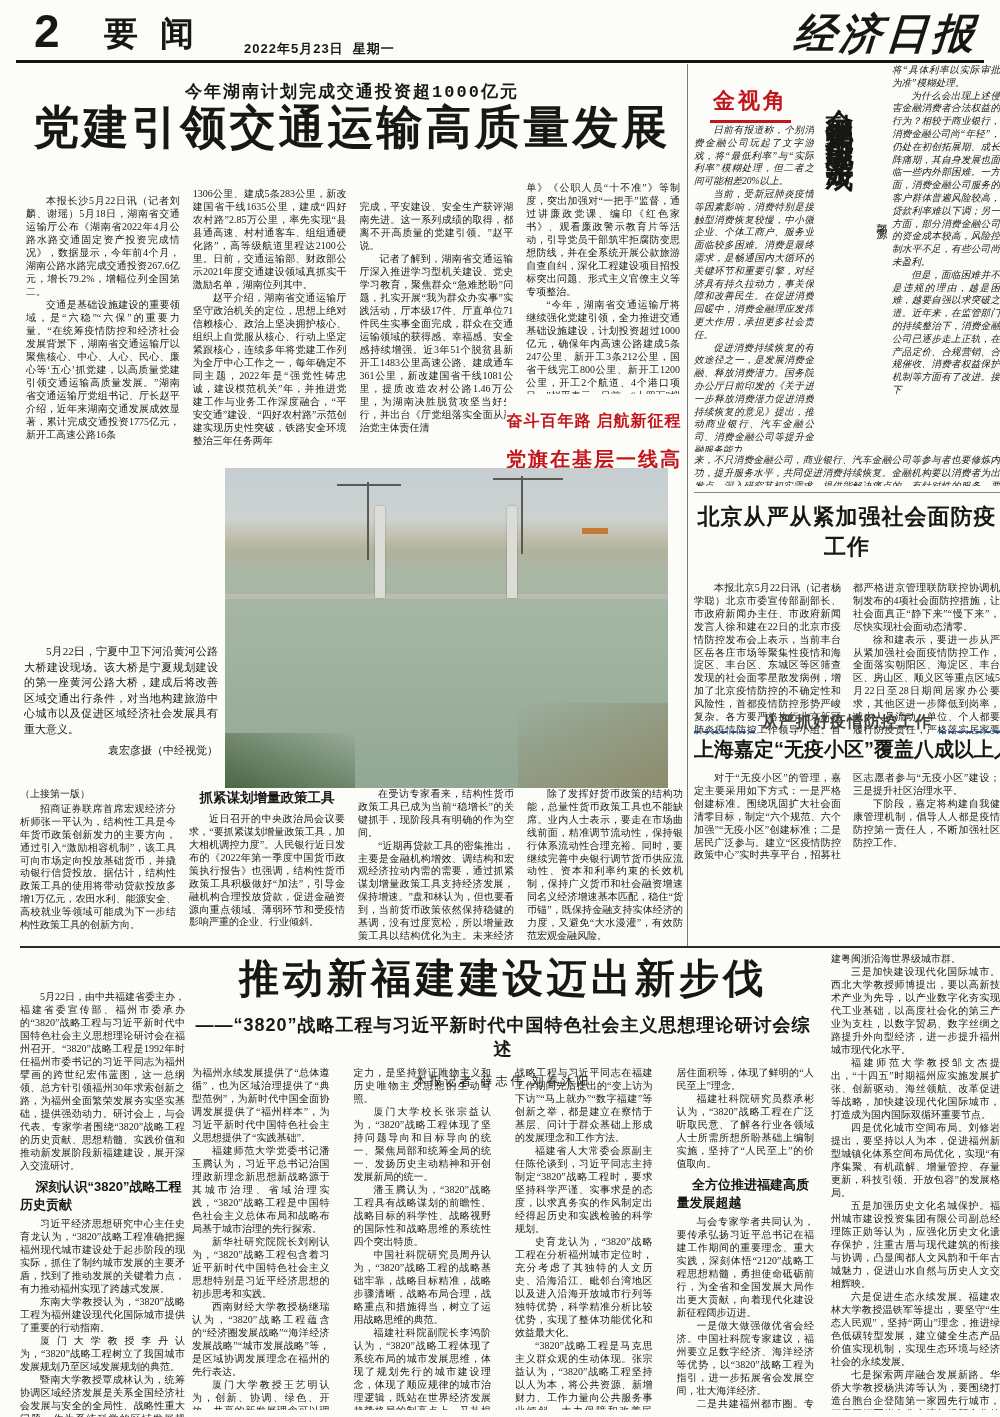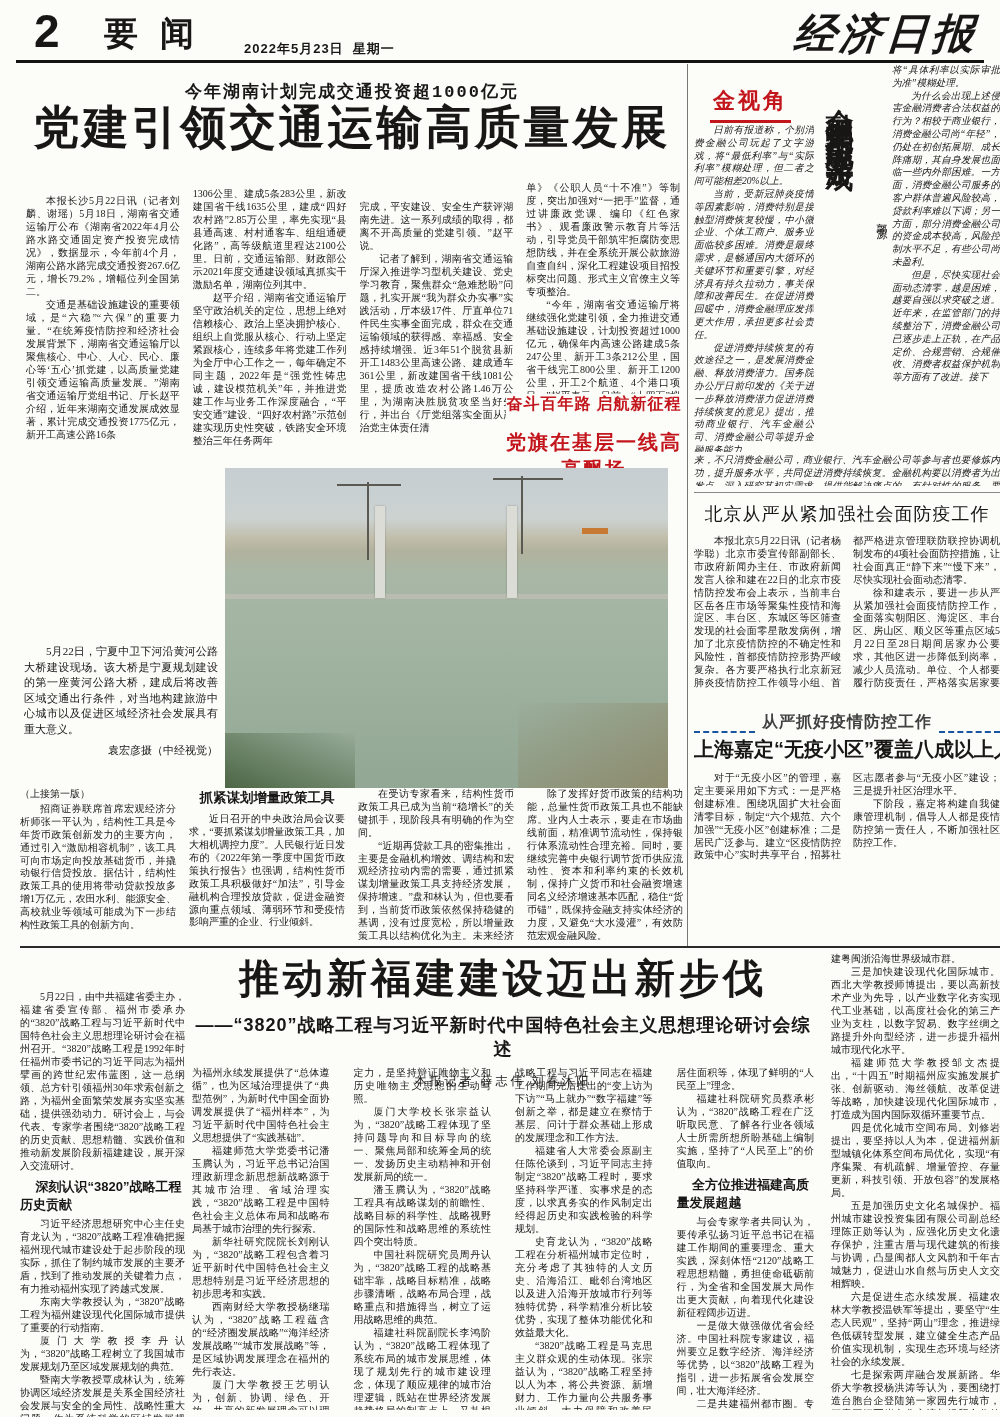--- a/index.html
+++ b/index.html
@@ -152,7 +152,7 @@
     <div id="jin-right">
         <div class="para noind">将“具体利率以实际审批为准”模糊处理。</div>
         <div class="para">为什么会出现上述侵害金融消费者合法权益的行为？相较于商业银行，消费金融公司尚“年轻”，仍处在初创拓展期、成长阵痛期，其自身发展也面临一些内外部困难。一方面，消费金融公司服务的客户群体普遍风险较高，贷款利率难以下调；另一方面，部分消费金融公司的资金成本较高，风险控制水平不足，有些公司尚未盈利。</div>
-        <div class="para">但是，尽快实现社会面动态清零，越是困难，越要自强以求突破之道。近年来，在监管部门的持续整治下，消费金融公司已逐步走上正轨，在产品定价、合规营销、合规催收、消费者权益保护机制等方面有了改进。接下</div>
+        <div class="para">但是，面临困难并不是违规的理由，越是困难，越要自强以求突破之道。近年来，在监管部门的持续整治下，消费金融公司已逐步走上正轨，在产品定价、合规营销、合规催收、消费者权益保护机制等方面有了改进。接下</div>
       </div>
     <div id="jin-wrap">
         <div class="para noind">来，不只消费金融公司，商业银行、汽车金融公司等参与者也要修炼内功，提升服务水平，共同促进消费持续恢复。金融机构要以消费者为出发点，深入研究其初实需求，提供能解决痛点的、有针对性的服务。要知道，消费者最终选择你，不是因为你营销时喊得好，而是因为你服务时做得棒。</div>

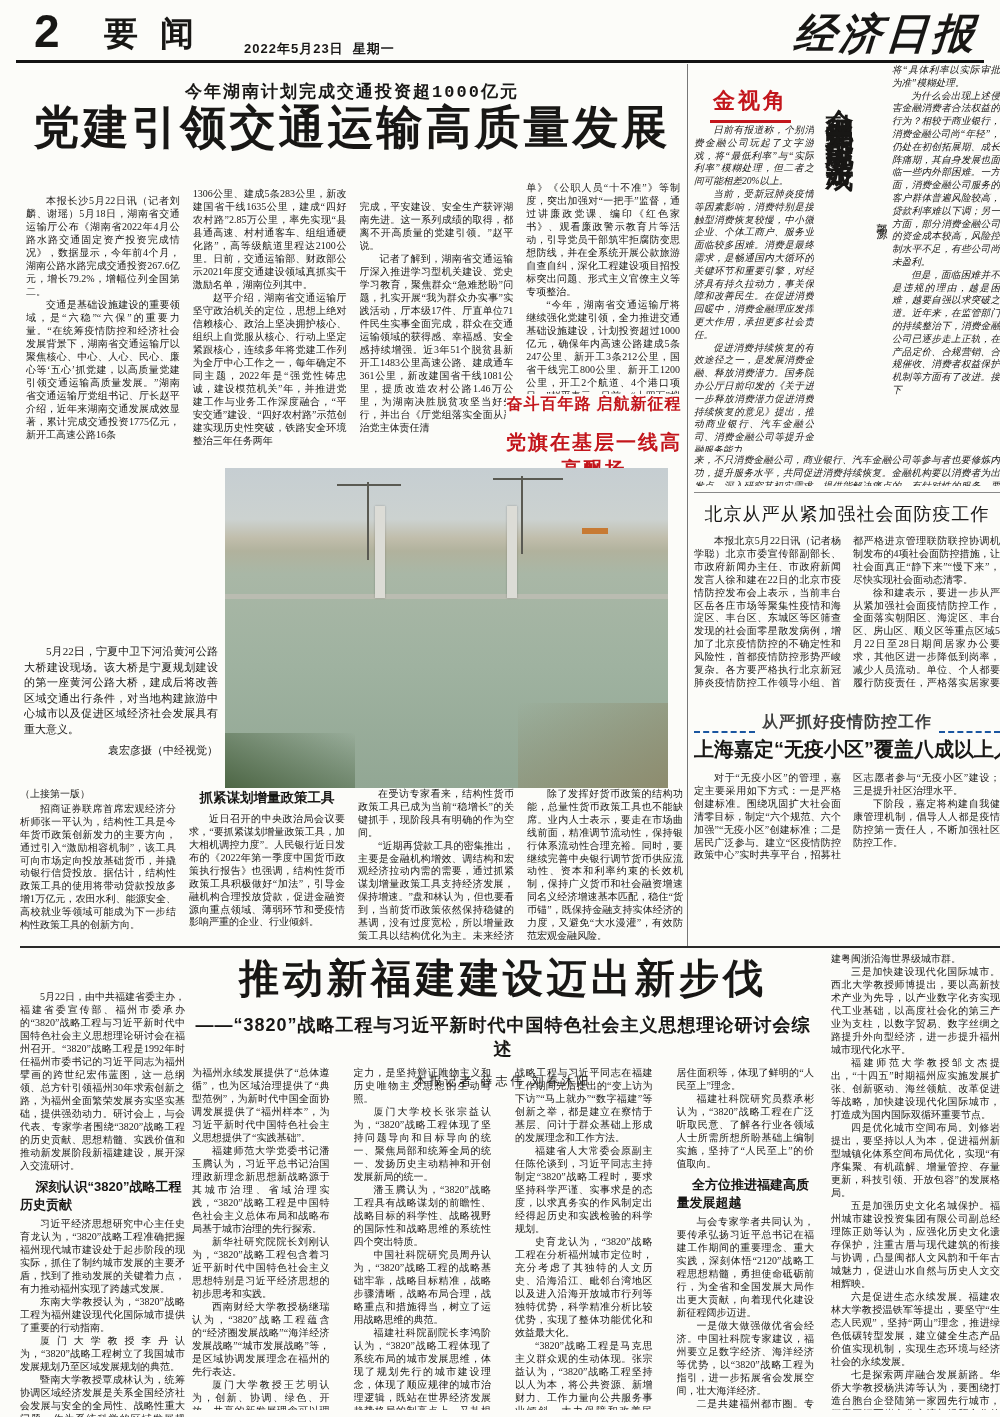--- a/index.html
+++ b/index.html
@@ -25,7 +25,7 @@
   #main-cols{left:26px;top:172px;width:654px;height:290px;display:flex;gap:13px;font-size:10px;line-height:13px;align-items:center;}
   #main-cols .ncol{flex:1;overflow:hidden;}
   #promo{left:506px;top:394px;width:176px;height:64px;background:#fcfcf9;text-align:center;color:#c3161c;}
-  #promo .l1{font-size:16px;font-weight:bold;letter-spacing:1px;margin-top:0;}
+  #promo .l1{font-size:16px;font-weight:bold;letter-spacing:1px;margin-top:17px;}
   #promo .l2{font-size:20px;font-weight:bold;letter-spacing:2px;margin-top:14px;}
   
   #photo{left:225px;top:468px;width:443px;height:320px;overflow:hidden;

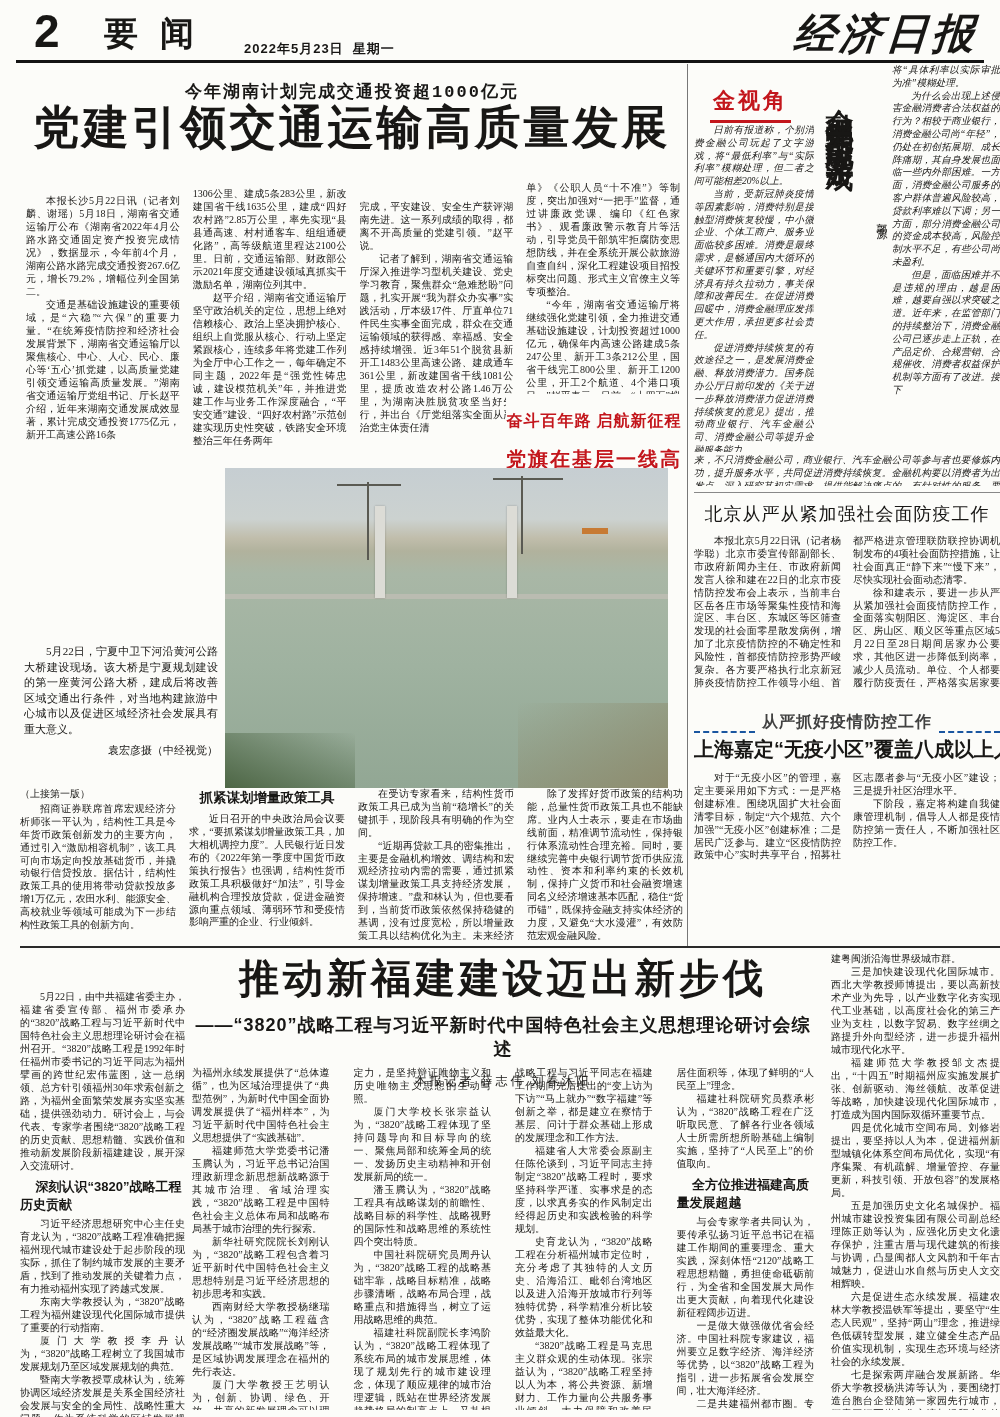--- a/index.html
+++ b/index.html
@@ -57,7 +57,7 @@
   #jin-hr{left:694px;top:492px;width:306px;height:1px;background:#888;}
   
   #bj{left:694px;top:502px;width:306px;}
-  #bj .headline{font-size:18px;font-weight:400;text-align:center;letter-spacing:1px;margin-bottom:9px;}
+  #bj .headline{font-size:22px;font-weight:700;text-align:center;letter-spacing:1px;margin-bottom:20px;}
   #bj .body{column-count:2;column-gap:12px;height:160px;overflow:hidden;font-size:10px;line-height:12.9px;}
   
   #divider{left:694px;top:712px;width:306px;display:flex;align-items:flex-end;gap:7px;color:#404040;}

